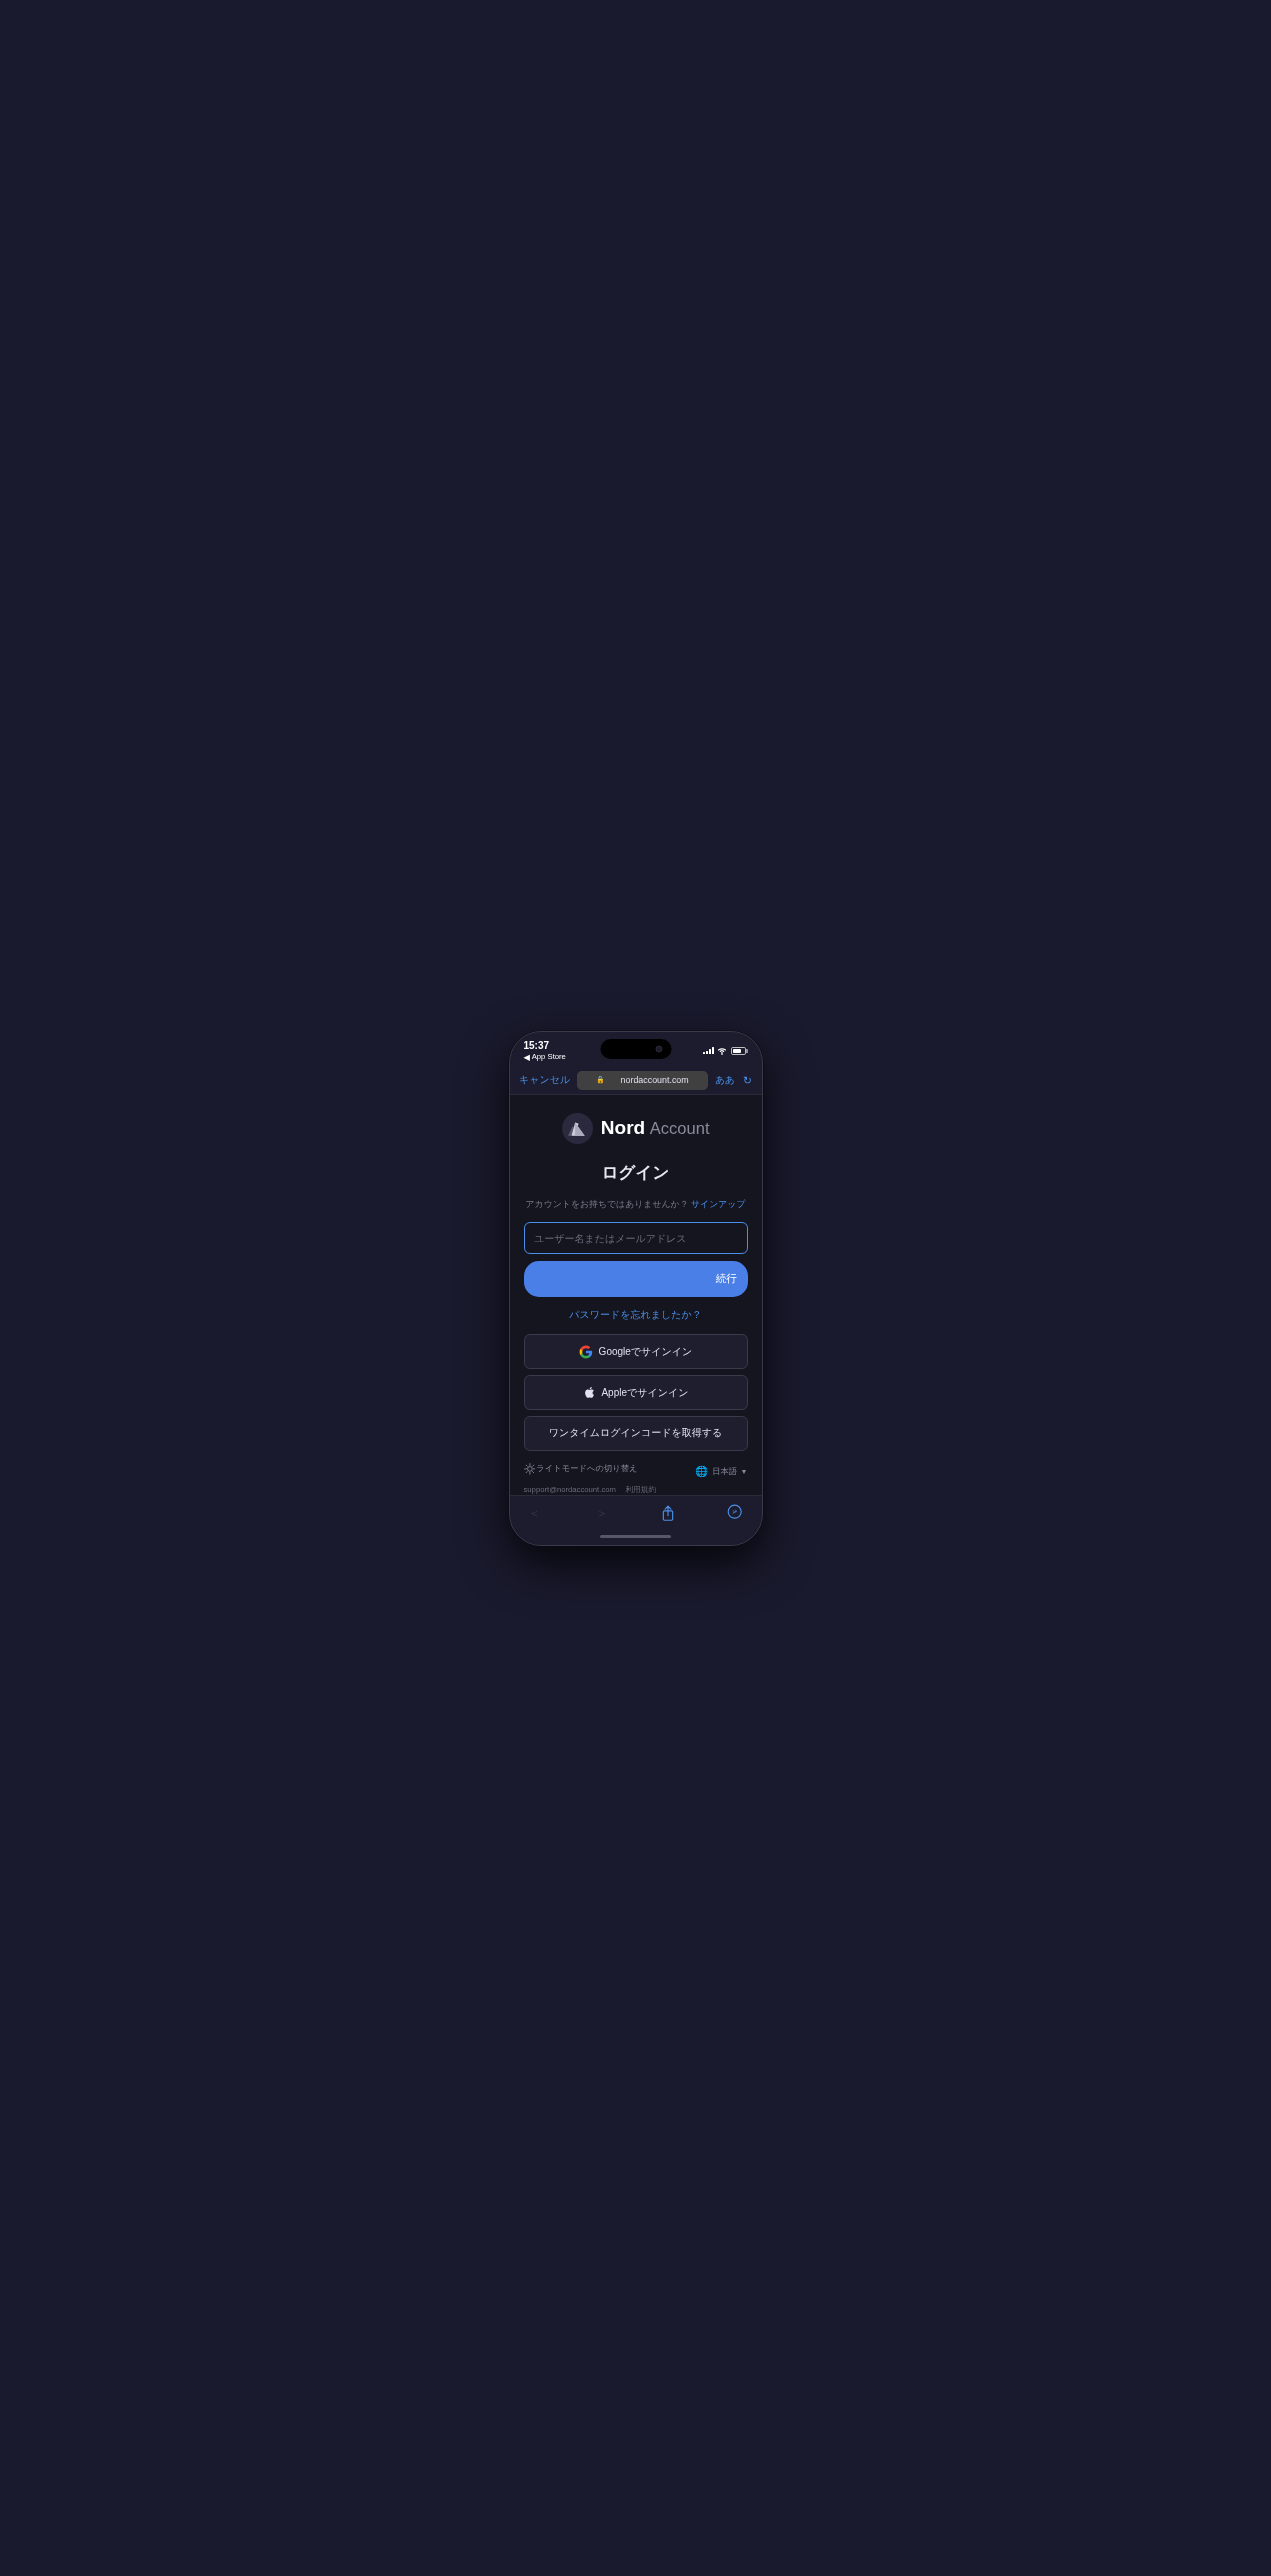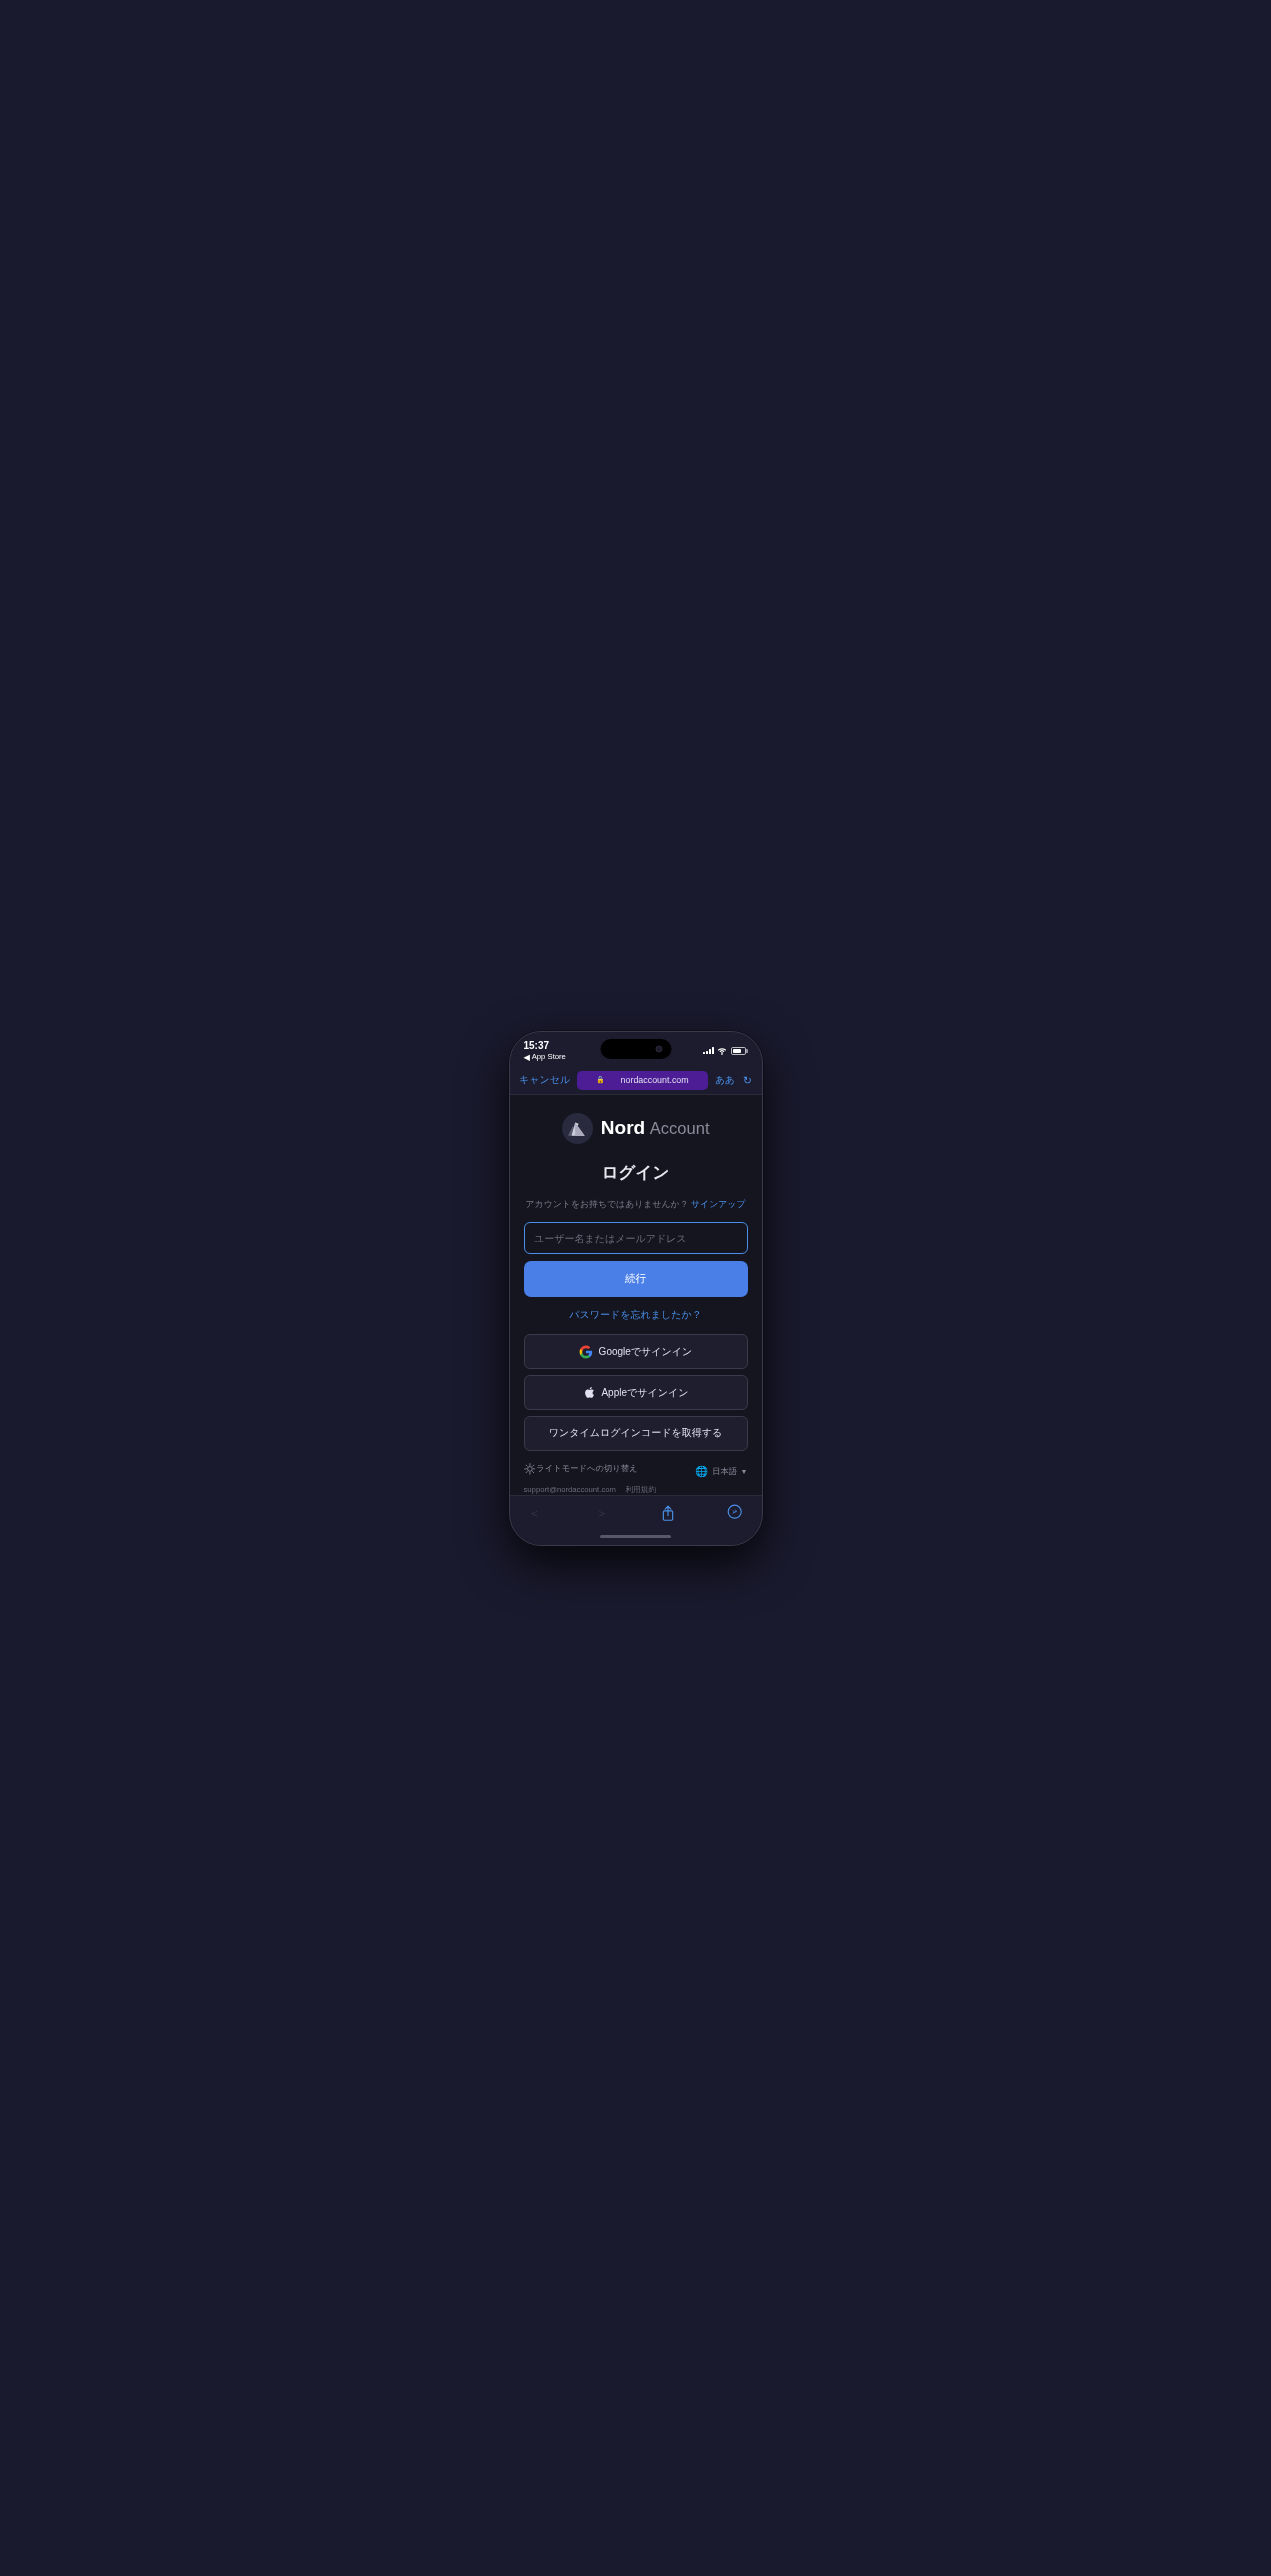--- a/index.html
+++ b/index.html
@@ -209,7 +209,7 @@
     .browser-url-container {
       flex: 1;
       margin: 0 7px;
-      background: #4c1d95;
+      background: #404040;
       border-radius: 4.7px;
       padding: 4.1px 7px;
       display: flex;

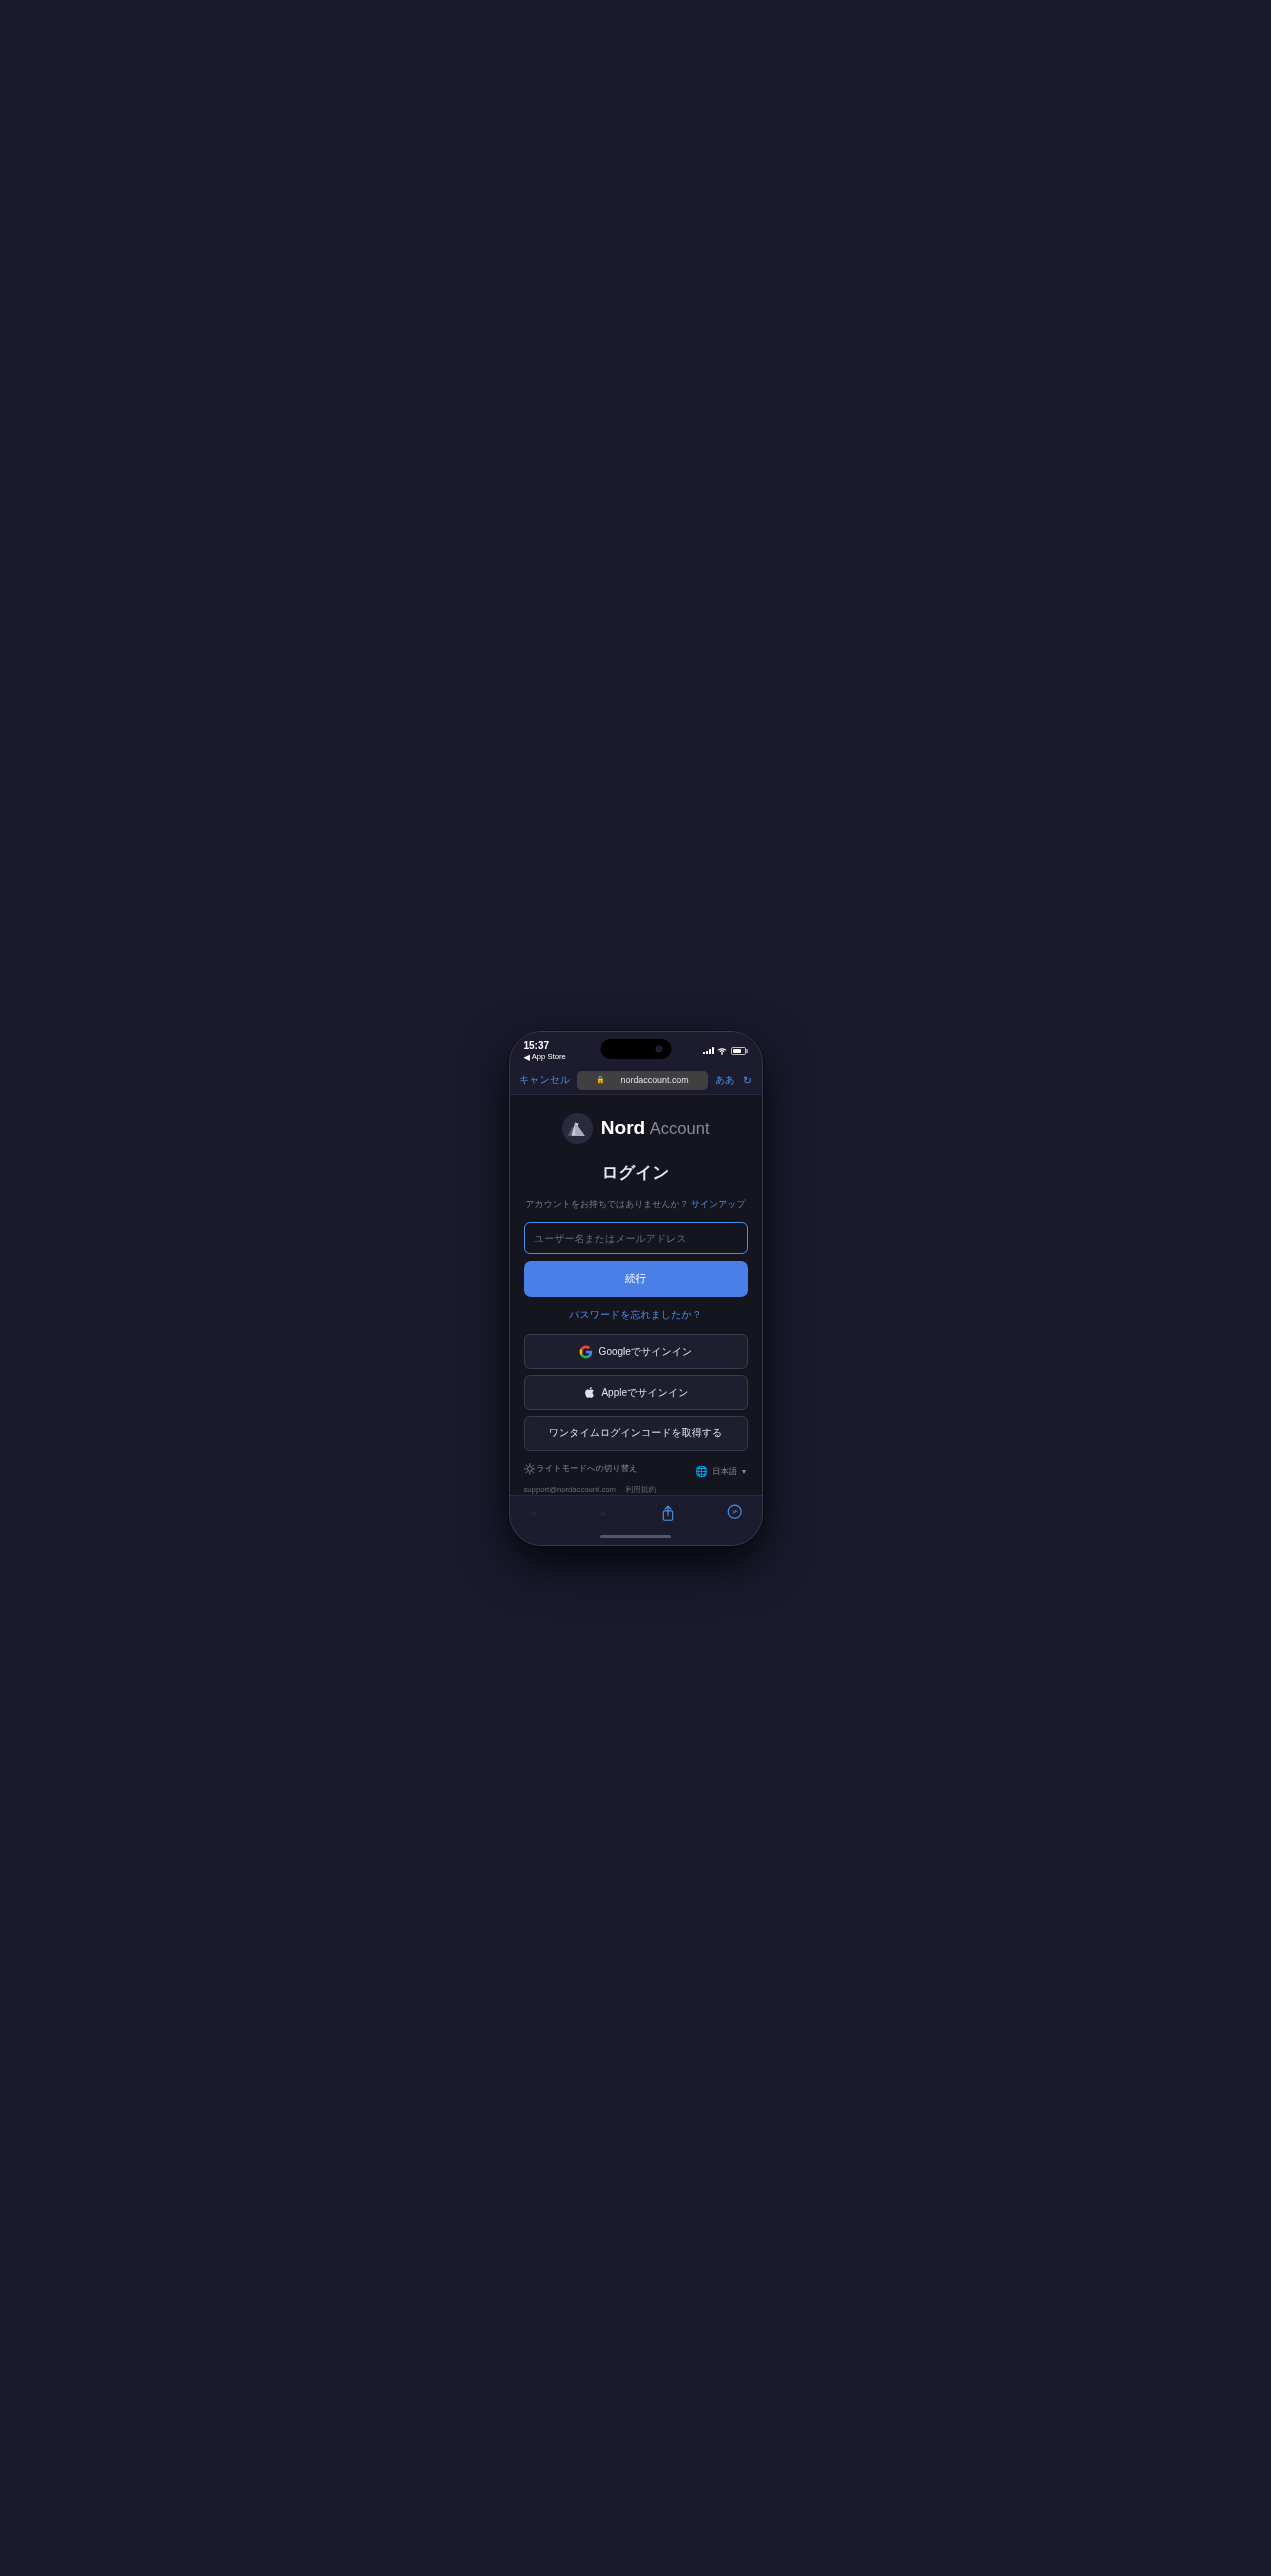--- a/index.html
+++ b/index.html
@@ -334,13 +334,14 @@
       width: 100%;
       background: #4a7fe8;
       border: none;
-      border-radius: 7px;
+      border-radius: 15px;
       padding: 10.6px;
       color: #ffffff;
       font-size: 10.6px;
       font-weight: 500;
       cursor: pointer;
       margin-bottom: 11.8px;
+      text-align: right;
     }
 
     

